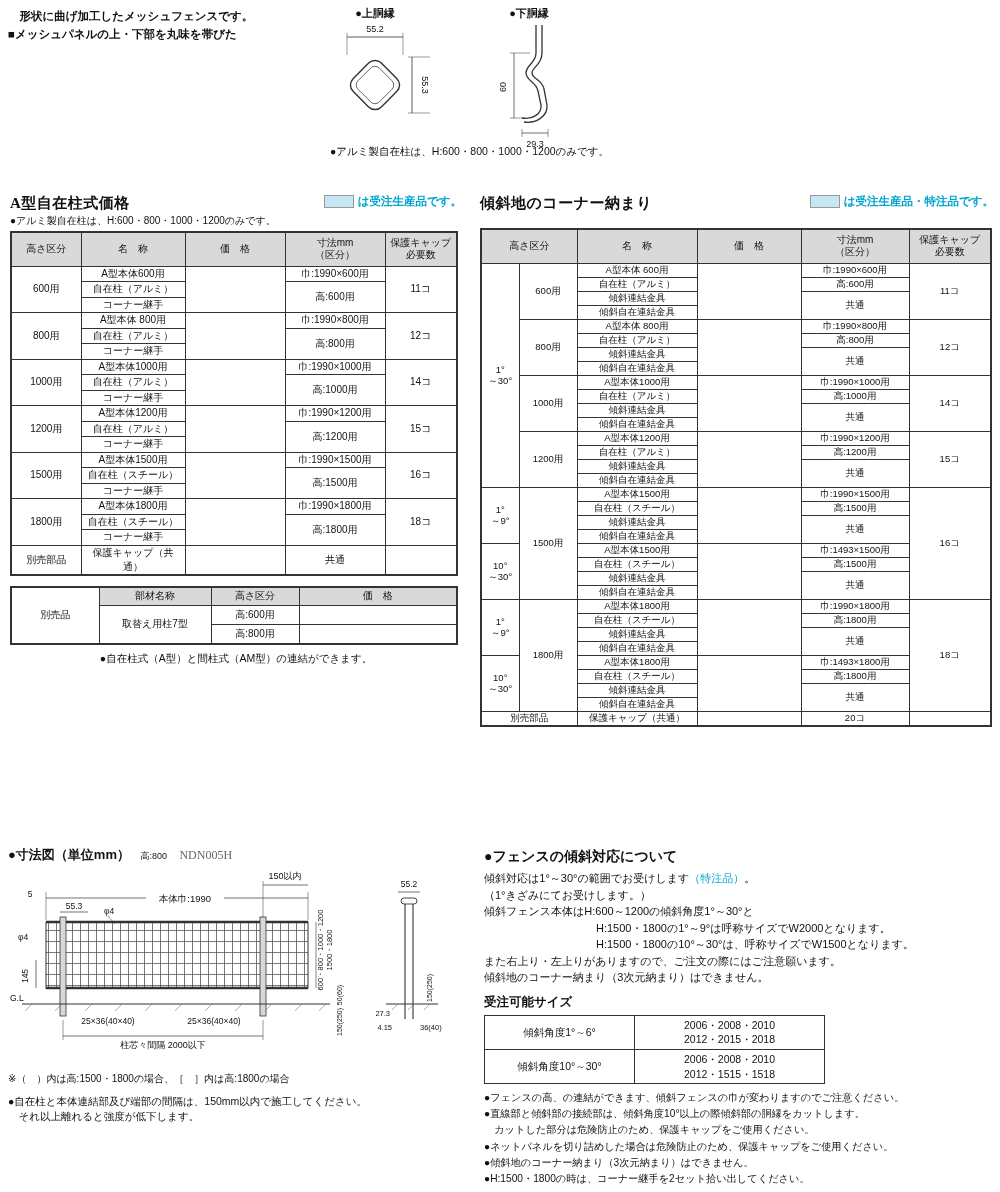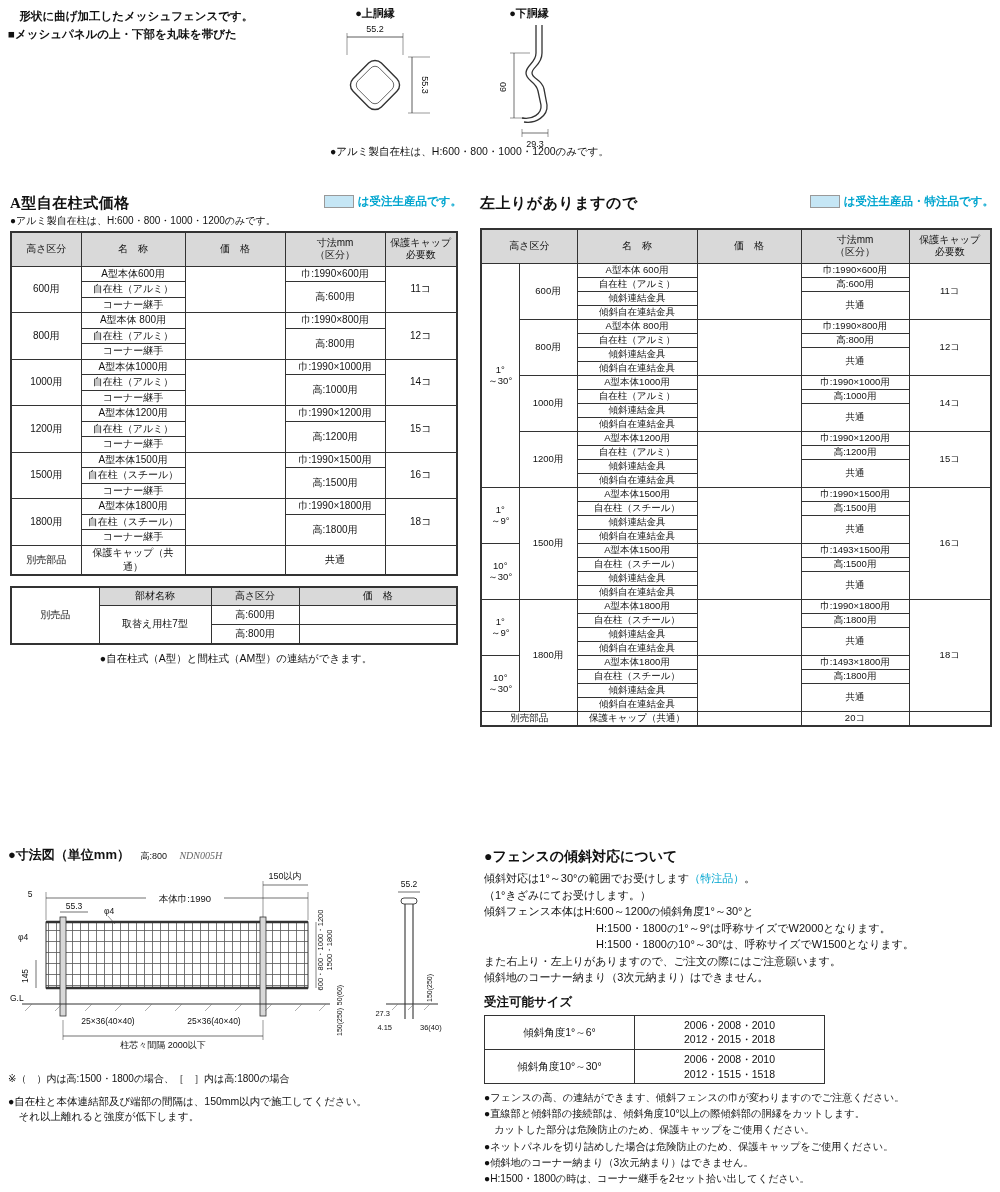--- a/index.html
+++ b/index.html
@@ -249,7 +249,7 @@
 
   <div class="abs" style="left:480px; top:194px; width:514px;">
     <div class="sec-head">
-      <div class="sec-title">左上りがありますので</div>
+      <div class="sec-title">傾斜地のコーナー納まり</div>
       <div class="legend">
         <span class="legend-box"></span>
         <span class="legend-text">は受注生産品・特注品です。</span>

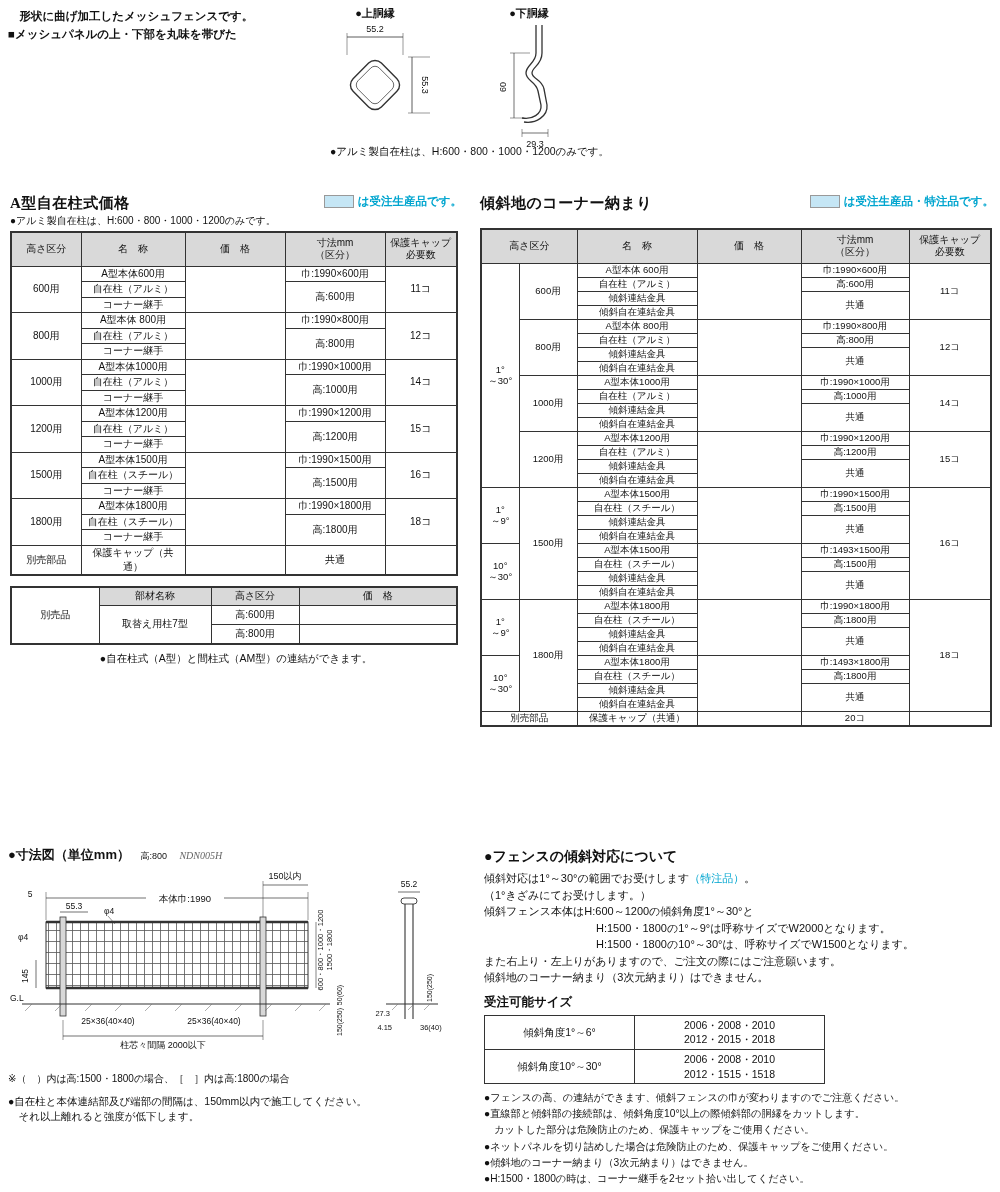--- a/index.html
+++ b/index.html
@@ -28,7 +28,7 @@
   .pre { white-space:pre-line; line-height:1.2; }
   .fig-title { font-size:13px; font-weight:bold; }
   .fig-sub { font-size:9px; font-weight:normal; margin-left:6px; }
-  .fig-code { font-size:10px; color:#666; margin-left:8px; font-family:"Liberation Serif","DejaVu Serif",serif;font-style:italic; }
+  .fig-code { font-size:12px; color:#666; margin-left:8px; font-family:"Liberation Serif","DejaVu Serif",serif; }
   .slope-title { font-size:14px; font-weight:bold; }
   .slope-p { font-size:11px; line-height:1.5; }
   .indent { padding-left:112px; }

